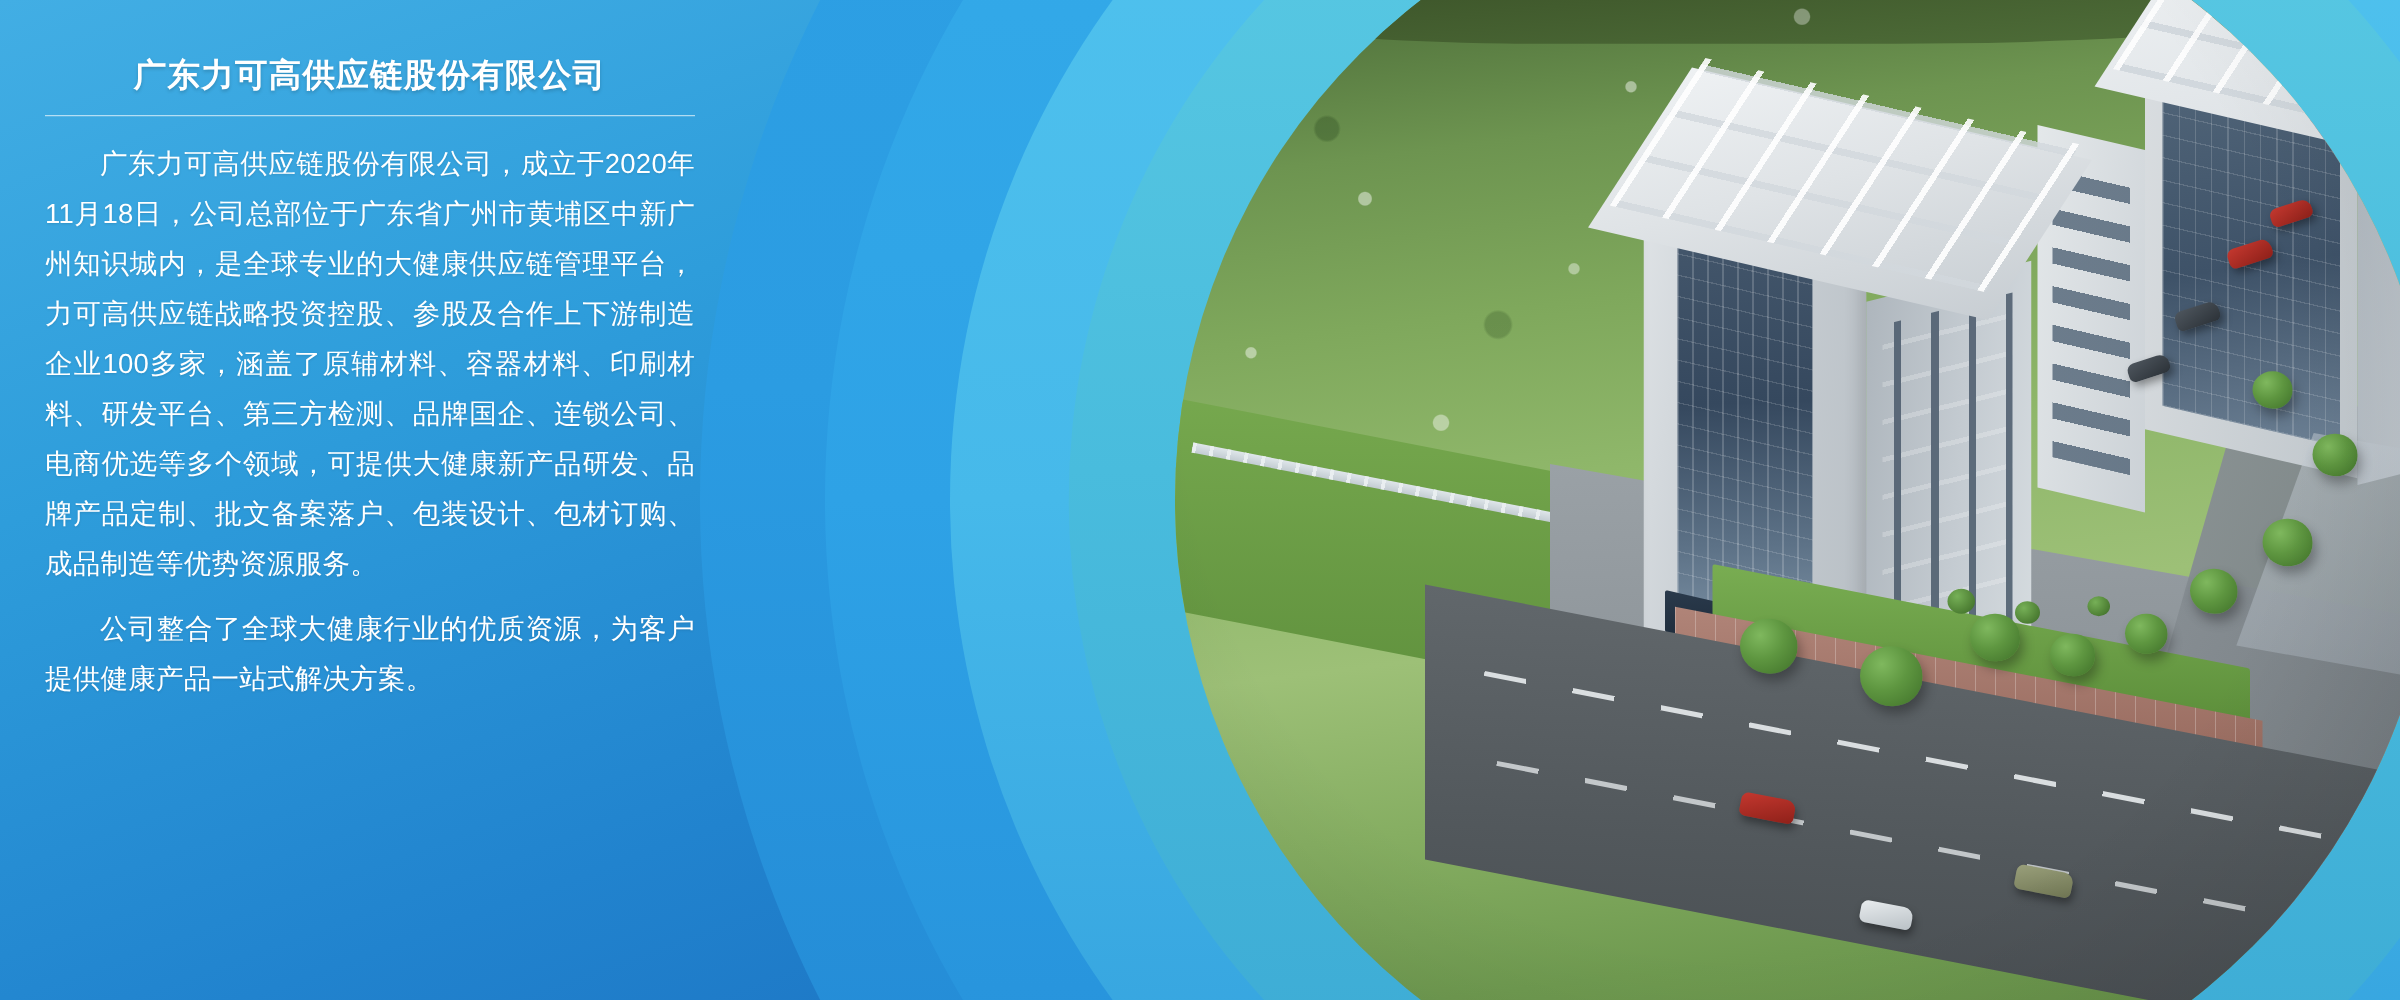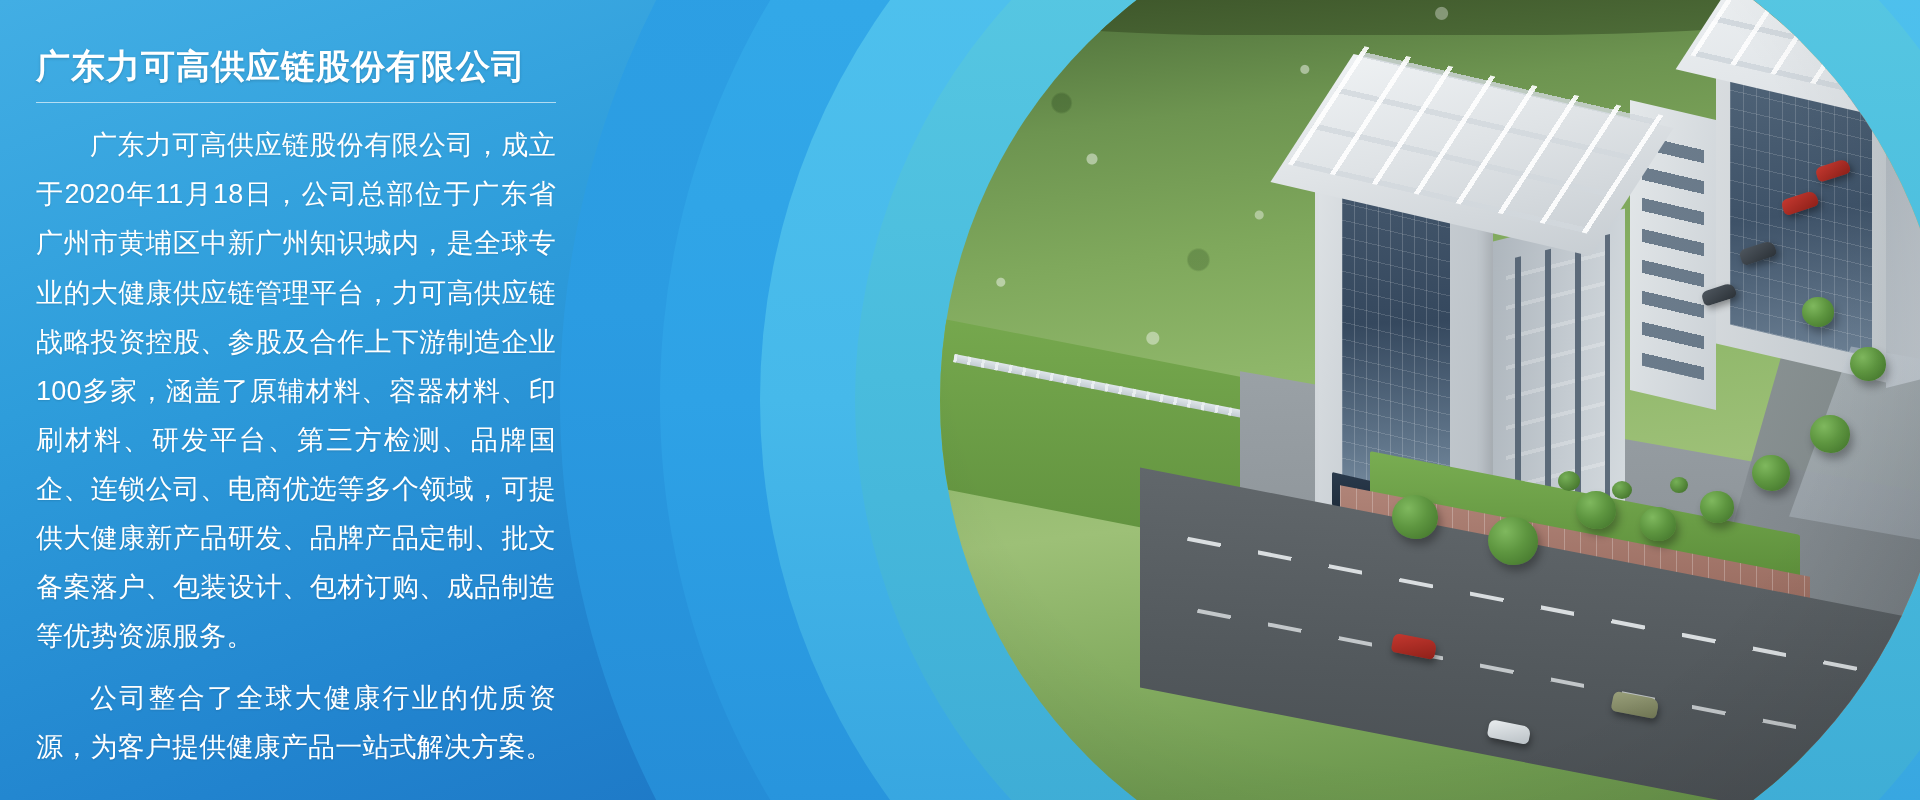--- a/index.html
+++ b/index.html
@@ -338,13 +338,14 @@
   }
   .banner-title {
     color: #ffffff;
-    font-size: 34px;
+    font-size: 26px;
     font-weight: bold;
     letter-spacing: 1px;
     line-height: 1.3;
     margin: 0 0 14px 0;
     text-shadow: 0 1px 3px rgba(0,0,0,.18);
     white-space: nowrap;
+    text-align: center;
   }
   .title-rule {
     width: 520px;

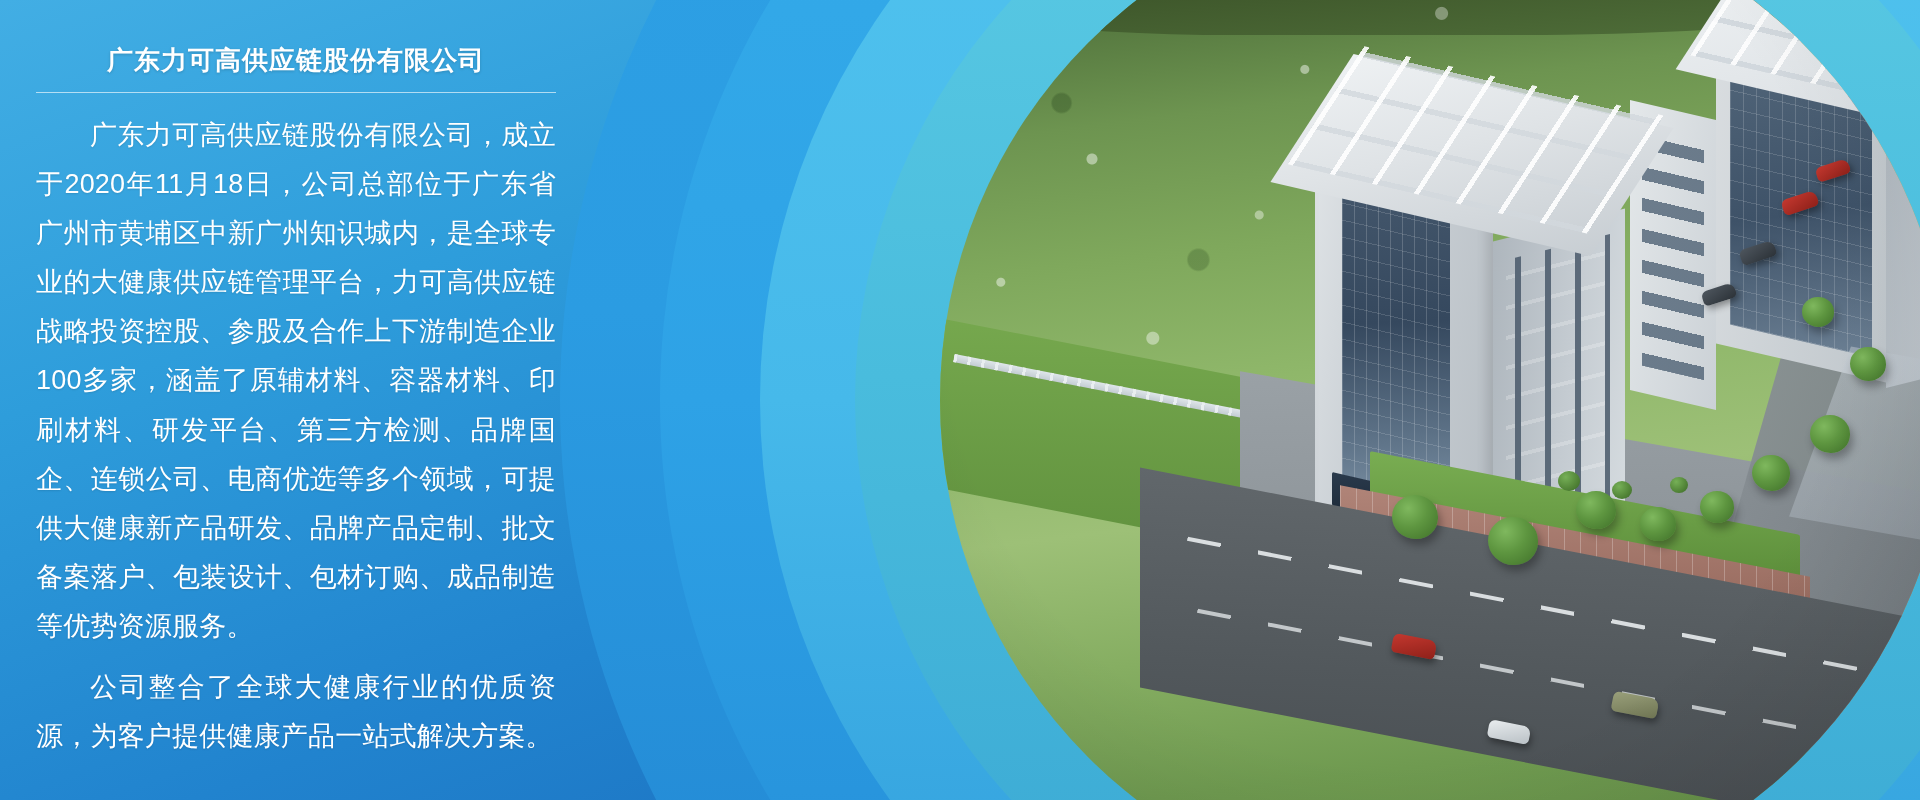--- a/index.html
+++ b/index.html
@@ -355,7 +355,7 @@
   }
   .para {
     color: #ffffff;
-    font-size: 27px;
+    font-size: 22px;
     line-height: 1.82;
     margin: 0;
     text-align: justify;

